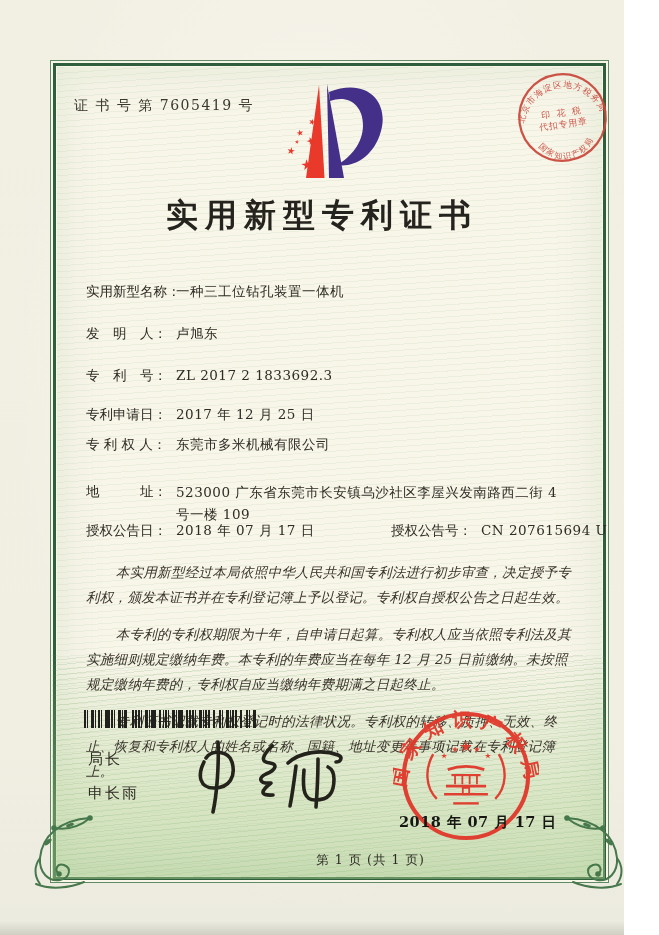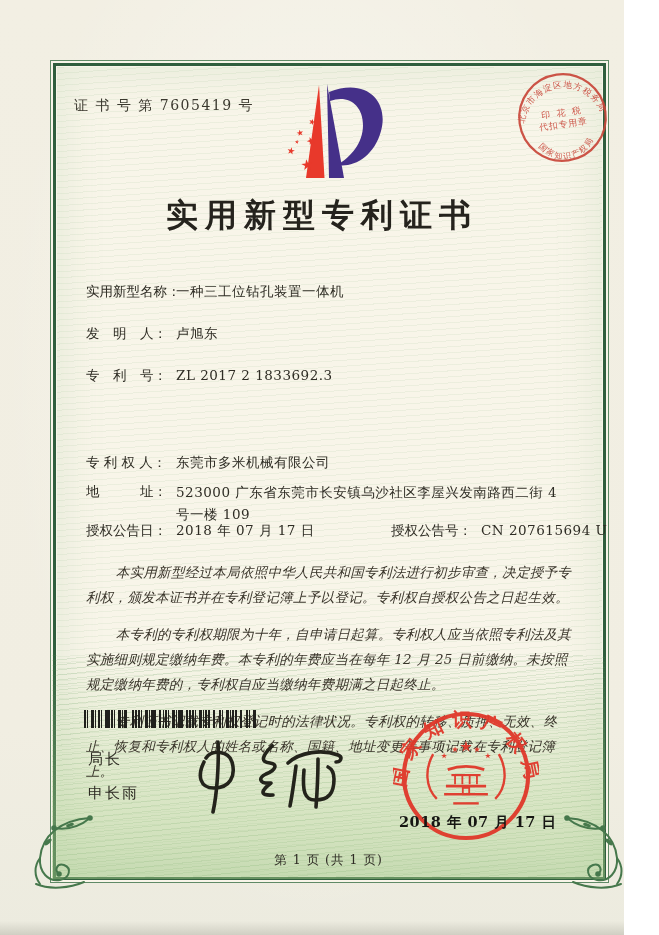--- a/index.html
+++ b/index.html
@@ -128,6 +128,10 @@
   <div class="frow row-patentno">
     <span class="flabel">专　利　号：</span>
     <span class="fvalue">ZL 2017 2 1833692.3</span>
+  </div>
+  <div class="frow row-filing">
+    <span class="flabel">专利申请日：</span>
+    <span class="fvalue">2017 年 12 月 25 日</span>
   </div>
   <div class="frow row-patentee">
     <span class="flabel">专 利 权 人：</span>

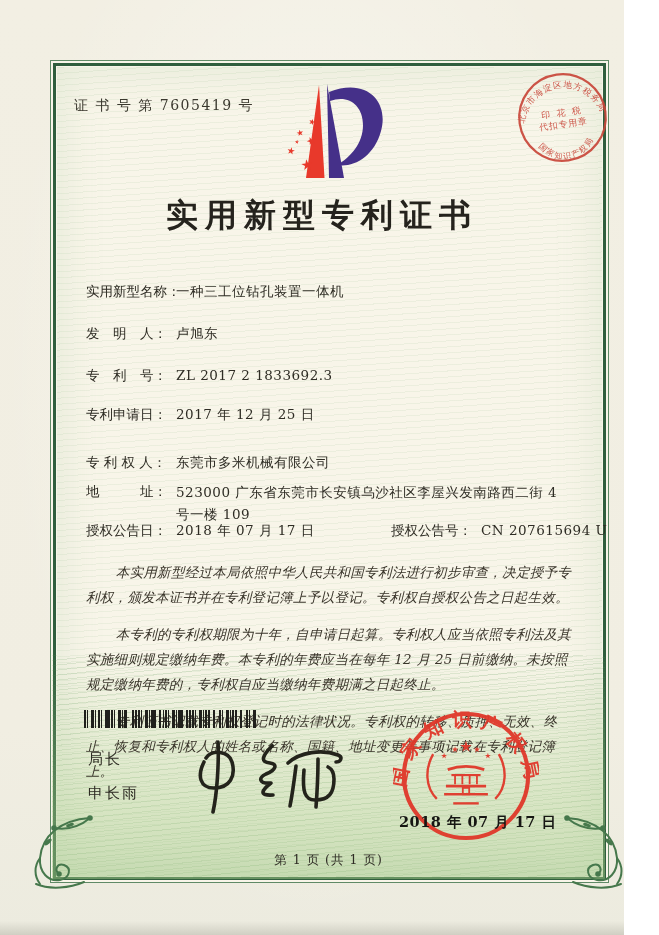--- a/index.html
+++ b/index.html
@@ -38,7 +38,7 @@
   .row-inventor{top:323px}
   .row-patentno{top:365px}
   .row-filing{top:404px}
-  .row-patentee{top:452px}
+  .row-patentee{top:434px}
   .row-address{top:481px}
   .row-address .fvalue{width:382px;line-height:22px;}
   .row-grantdate{top:520px}

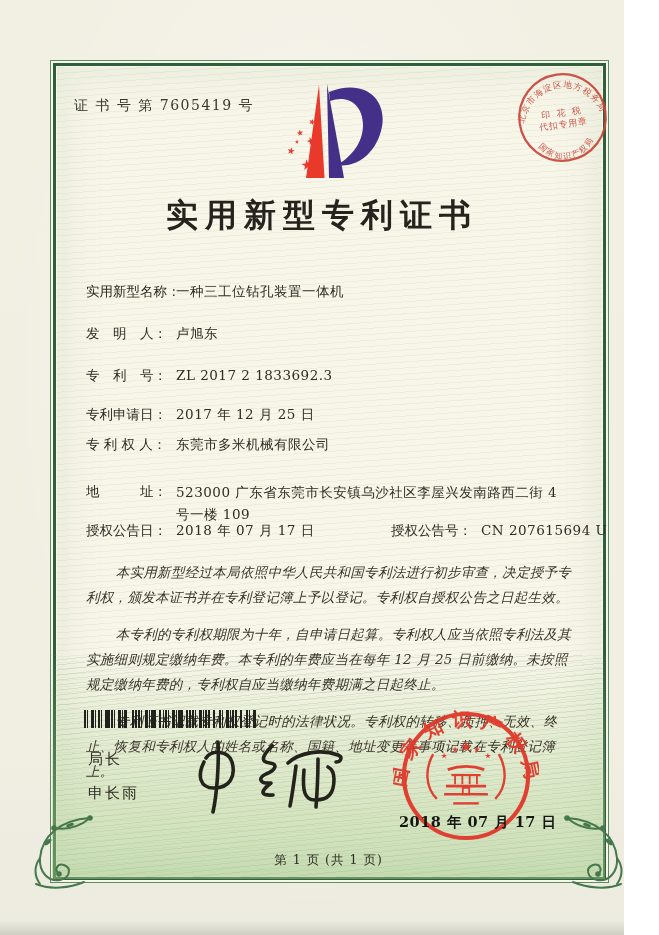--- a/index.html
+++ b/index.html
@@ -61,7 +61,7 @@
   .seal-date{position:absolute;left:399px;top:813px;font-size:14.5px;font-weight:600;color:#161613;
     letter-spacing:.5px;z-index:6;}
   .page-footer{position:absolute;left:50px;top:852px;width:557px;text-align:center;
-    font-size:12.5px;color:#2e2c24;letter-spacing:1px;}
+    font-size:12.5px;color:#2e2c24;letter-spacing:1px;padding-left:42px;}
   .flourish{position:absolute;top:810px;width:72px;height:80px;z-index:4;}
   .flourish-left{left:26px;}
   .flourish-right{left:559px;transform:scaleX(-1);}

